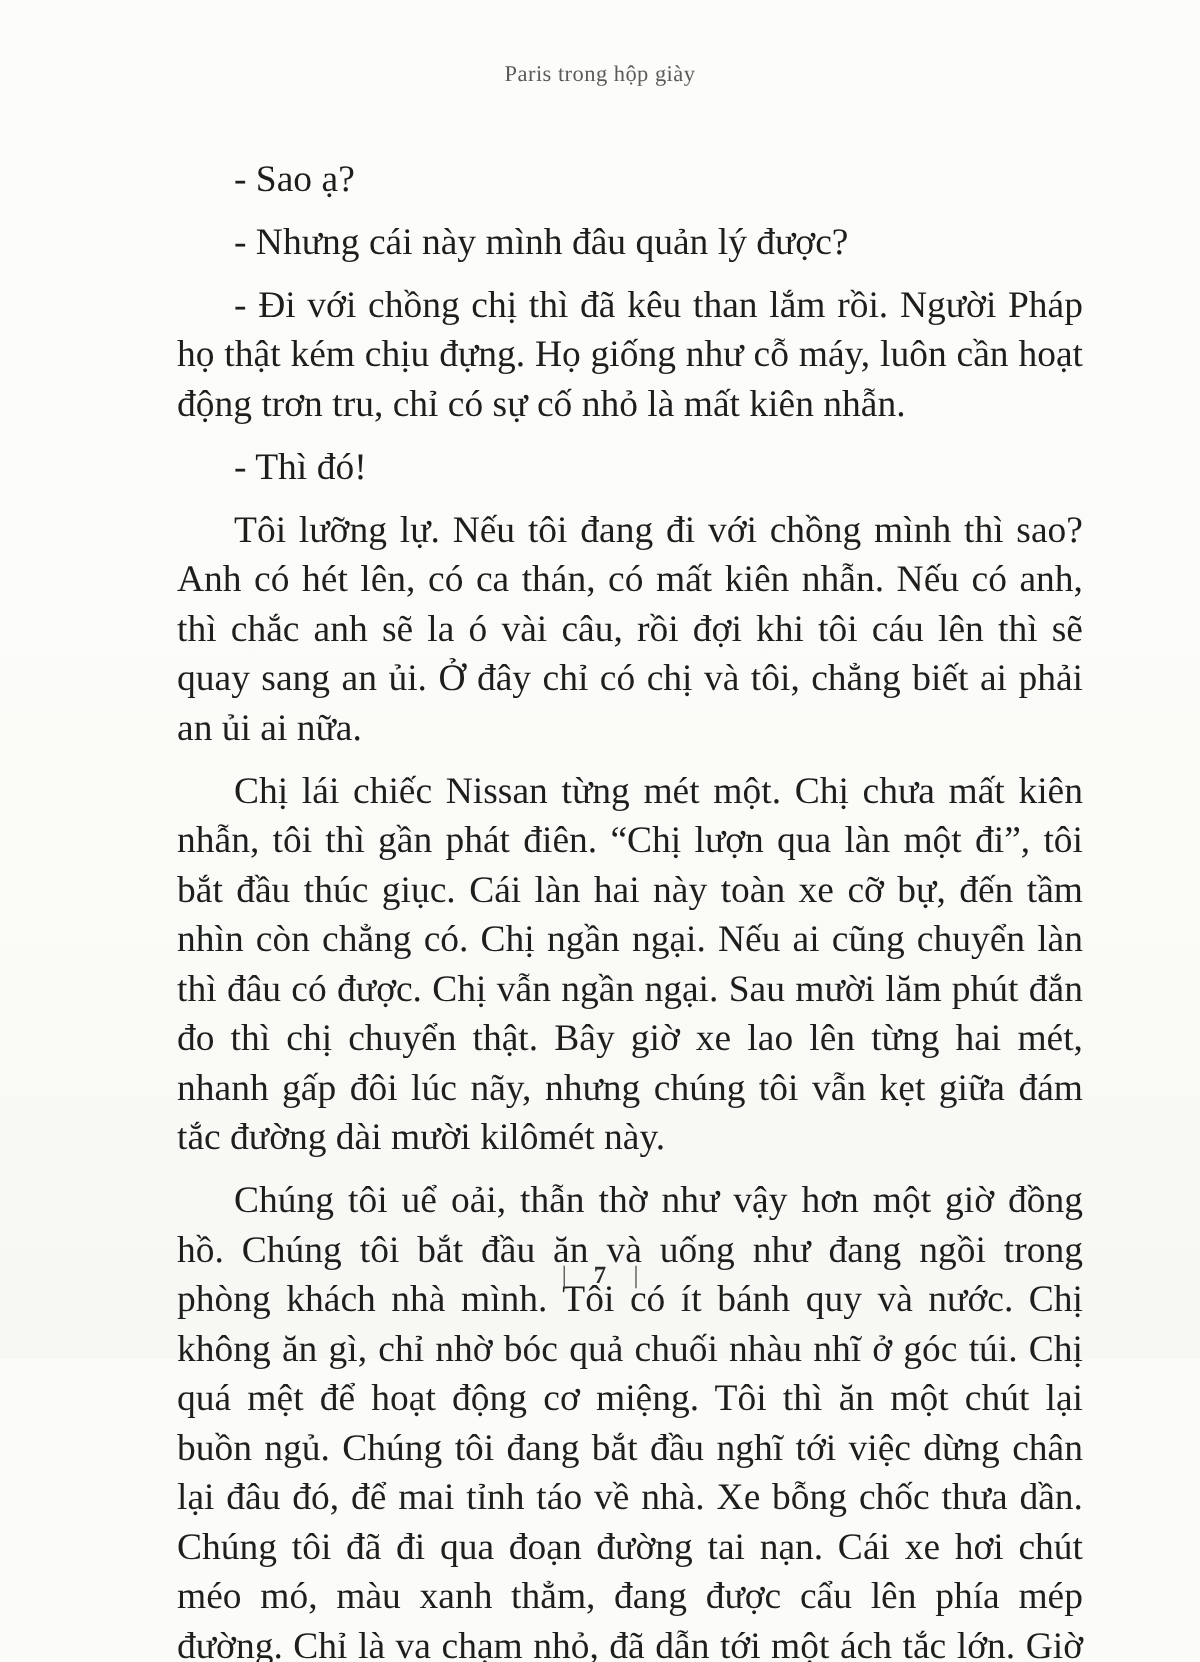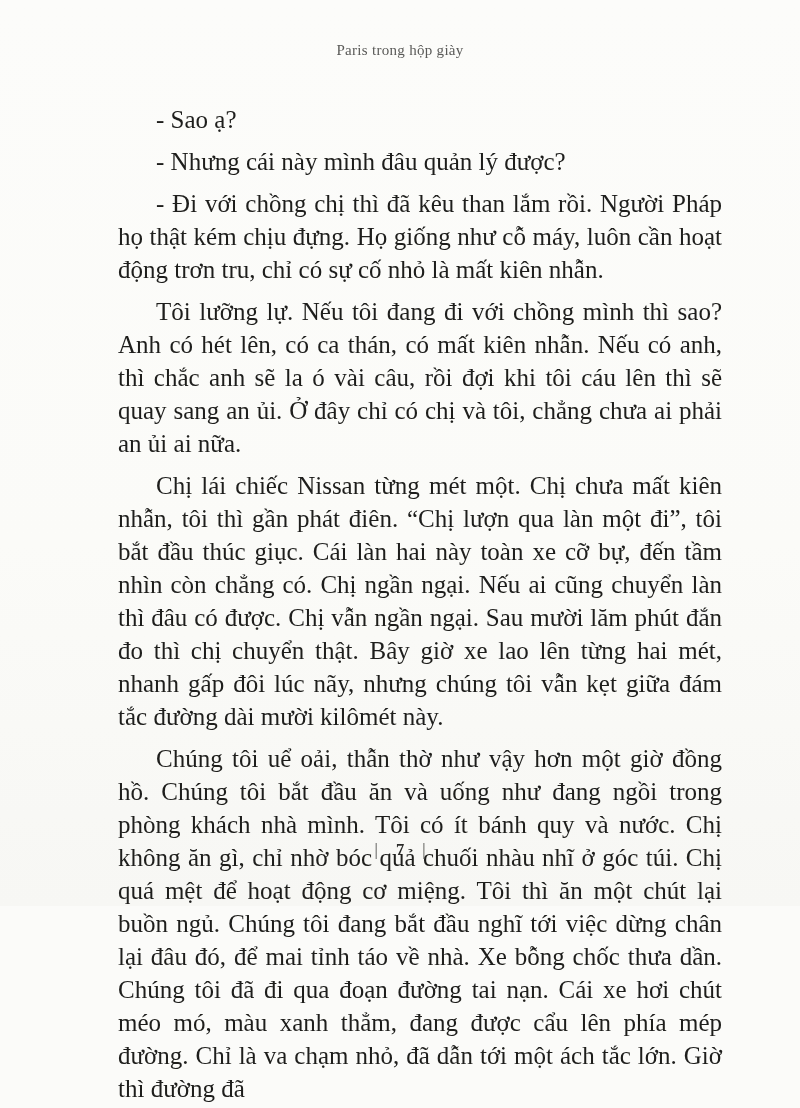--- a/index.html
+++ b/index.html
@@ -72,6 +72,7 @@
     <p>- Sao ạ?</p>
     <p>- Nhưng cái này mình đâu quản lý được?</p>
     <p>- Đi với chồng chị thì đã kêu than lắm rồi. Người Pháp họ thật kém chịu đựng. Họ giống như cỗ máy, luôn cần hoạt động trơn tru, chỉ có sự cố nhỏ là mất kiên nhẫn.</p>
+    <p>- Thì đó!</p>
     <p>Tôi lưỡng lự. Nếu tôi đang đi với chồng mình thì sao? Anh có hét lên, có ca thán, có mất kiên nhẫn. Nếu có anh, thì chắc anh sẽ la ó vài câu, rồi đợi khi tôi cáu lên thì sẽ quay sang an ủi. Ở đây chỉ có chị và tôi, chẳng chưa ai phải an ủi ai nữa.</p>
     <p>Chị lái chiếc Nissan từng mét một. Chị chưa mất kiên nhẫn, tôi thì gần phát điên. “Chị lượn qua làn một đi”, tôi bắt đầu thúc giục. Cái làn hai này toàn xe cỡ bự, đến tầm nhìn còn chẳng có. Chị ngần ngại. Nếu ai cũng chuyển làn thì đâu có được. Chị vẫn ngần ngại. Sau mười lăm phút đắn đo thì chị chuyển thật. Bây giờ xe lao lên từng hai mét, nhanh gấp đôi lúc nãy, nhưng chúng tôi vẫn kẹt giữa đám tắc đường dài mười kilômét này.</p>
     <p>Chúng tôi uể oải, thẫn thờ như vậy hơn một giờ đồng hồ. Chúng tôi bắt đầu ăn và uống như đang ngồi trong phòng khách nhà mình. Tôi có ít bánh quy và nước. Chị không ăn gì, chỉ nhờ bóc quả chuối nhàu nhĩ ở góc túi. Chị quá mệt để hoạt động cơ miệng. Tôi thì ăn một chút lại buồn ngủ. Chúng tôi đang bắt đầu nghĩ tới việc dừng chân lại đâu đó, để mai tỉnh táo về nhà. Xe bỗng chốc thưa dần. Chúng tôi đã đi qua đoạn đường tai nạn. Cái xe hơi chút méo mó, màu xanh thẳm, đang được cẩu lên phía mép đường. Chỉ là va chạm nhỏ, đã dẫn tới một ách tắc lớn. Giờ thì đường đã</p>

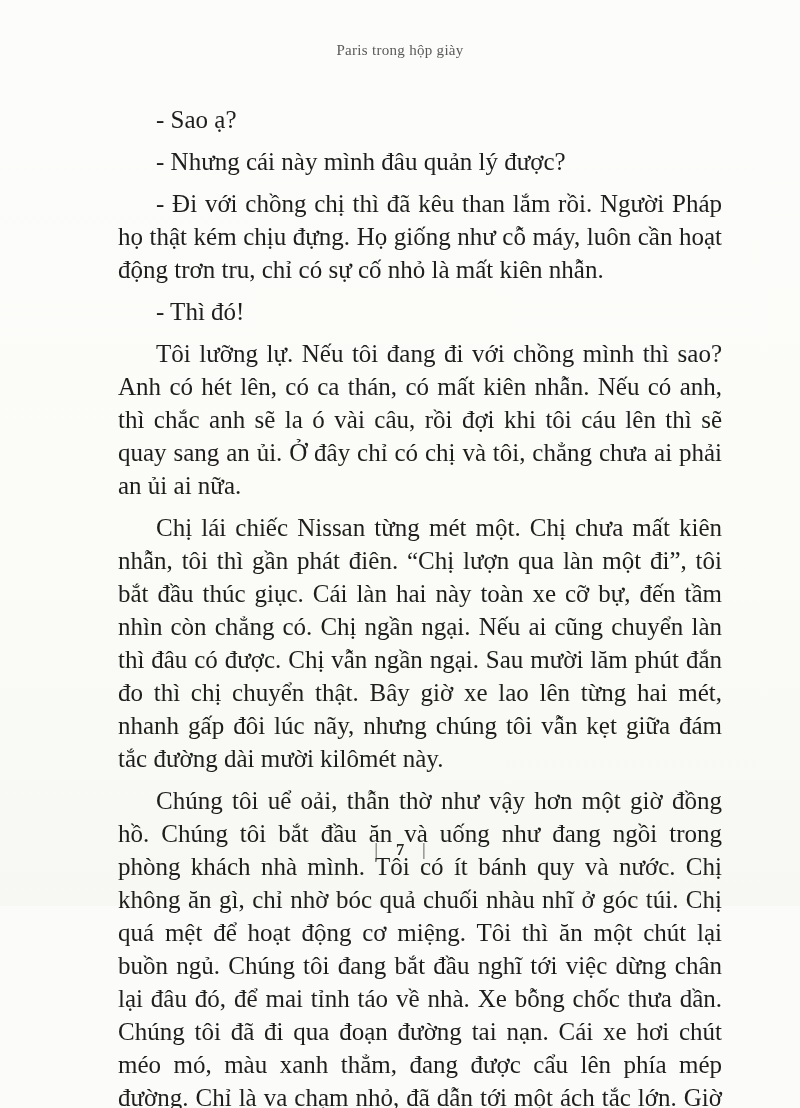--- a/index.html
+++ b/index.html
@@ -73,7 +73,7 @@
     <p>- Nhưng cái này mình đâu quản lý được?</p>
     <p>- Đi với chồng chị thì đã kêu than lắm rồi. Người Pháp họ thật kém chịu đựng. Họ giống như cỗ máy, luôn cần hoạt động trơn tru, chỉ có sự cố nhỏ là mất kiên nhẫn.</p>
     <p>- Thì đó!</p>
-    <p>Tôi lưỡng lự. Nếu tôi đang đi với chồng mình thì sao? Anh có hét lên, có ca thán, có mất kiên nhẫn. Nếu có anh, thì chắc anh sẽ la ó vài câu, rồi đợi khi tôi cáu lên thì sẽ quay sang an ủi. Ở đây chỉ có chị và tôi, chẳng chưa ai phải an ủi ai nữa.</p>
+    <p>Tôi lưỡng lự. Nếu tôi đang đi với chồng mình thì sao? Anh có hét lên, có ca thán, có mất kiên nhẫn. Nếu có anh, thì chắc anh sẽ la ó vài câu, rồi đợi khi tôi cáu lên thì sẽ quay sang an ủi. Ở đây chỉ có chị và tôi, chẳng biết ai phải an ủi ai nữa.</p>
     <p>Chị lái chiếc Nissan từng mét một. Chị chưa mất kiên nhẫn, tôi thì gần phát điên. “Chị lượn qua làn một đi”, tôi bắt đầu thúc giục. Cái làn hai này toàn xe cỡ bự, đến tầm nhìn còn chẳng có. Chị ngần ngại. Nếu ai cũng chuyển làn thì đâu có được. Chị vẫn ngần ngại. Sau mười lăm phút đắn đo thì chị chuyển thật. Bây giờ xe lao lên từng hai mét, nhanh gấp đôi lúc nãy, nhưng chúng tôi vẫn kẹt giữa đám tắc đường dài mười kilômét này.</p>
     <p>Chúng tôi uể oải, thẫn thờ như vậy hơn một giờ đồng hồ. Chúng tôi bắt đầu ăn và uống như đang ngồi trong phòng khách nhà mình. Tôi có ít bánh quy và nước. Chị không ăn gì, chỉ nhờ bóc quả chuối nhàu nhĩ ở góc túi. Chị quá mệt để hoạt động cơ miệng. Tôi thì ăn một chút lại buồn ngủ. Chúng tôi đang bắt đầu nghĩ tới việc dừng chân lại đâu đó, để mai tỉnh táo về nhà. Xe bỗng chốc thưa dần. Chúng tôi đã đi qua đoạn đường tai nạn. Cái xe hơi chút méo mó, màu xanh thẳm, đang được cẩu lên phía mép đường. Chỉ là va chạm nhỏ, đã dẫn tới một ách tắc lớn. Giờ thì đường đã</p>
   </div>

